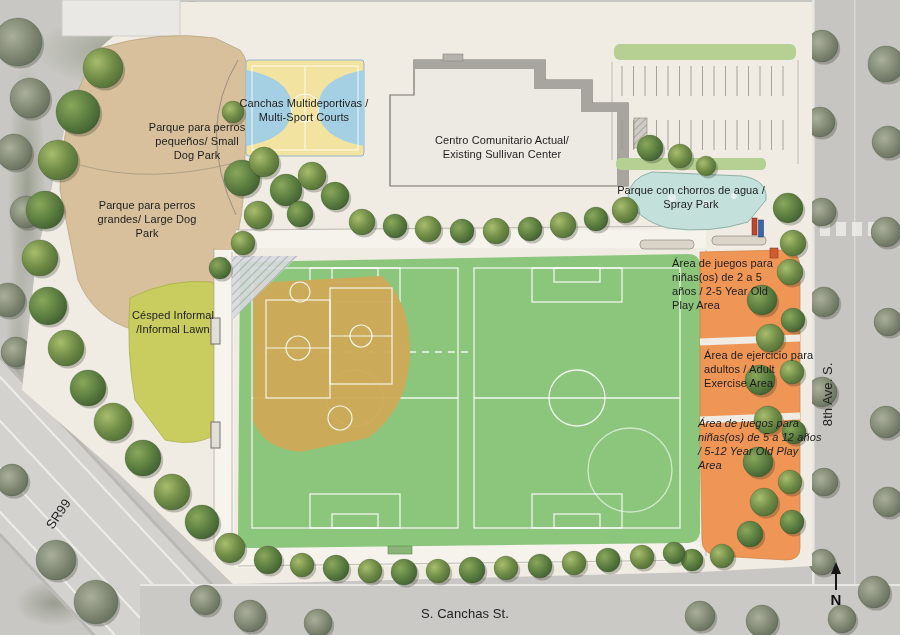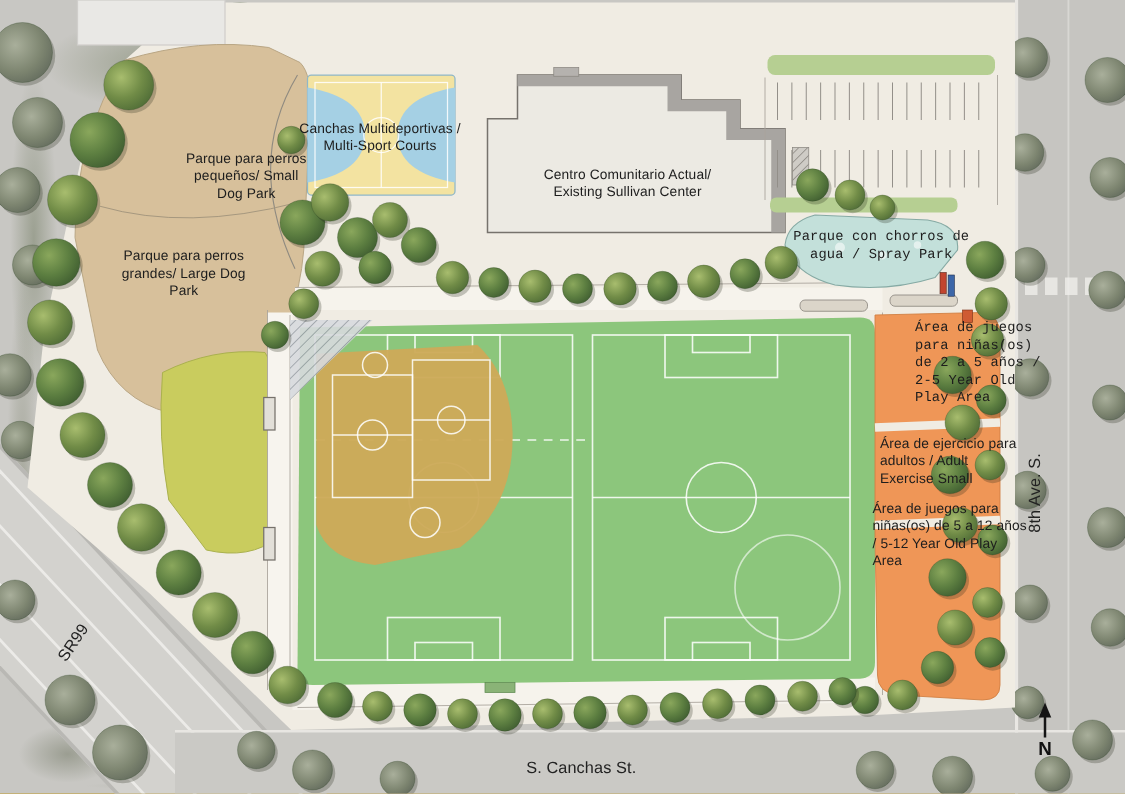--- a/index.html
+++ b/index.html
@@ -416,7 +416,7 @@
   <div class="lbl" style="left:148px;top:120px;width:98px;">Parque para perros pequeños/ Small Dog Park</div>
   <div class="lbl" style="left:88px;top:198px;width:118px;">Parque para perros grandes/ Large Dog Park</div>
   <div class="lbl" style="left:418px;top:133px;width:168px;">Centro Comunitario Actual/ Existing Sullivan Center</div>
-  <div class="lbl" style="left:626px;top:183px;width:158px;font-family:Liberation Mono, monospace;">Parque con chorros de agua / Spray Park</div>
+  <div class="lbl" style="left:612px;top:183px;width:158px;">Parque con chorros de agua / Spray Park</div>
   <div class="lbl left" style="left:732px;top:256px;width:108px;font-family:Liberation Mono, monospace;">Área de juegos para niñas(os) de 2 a 5 años / 2-5 Year Old Play Area</div>
   <div class="lbl left" style="left:704px;top:348px;width:112px;">Área de ejercicio para adultos / Adult Exercise Small</div>
   <div class="lbl left" style="left:698px;top:400px;width:124px;">Área de juegos para niñas(os) de 5 a 12 años / 5-12 Year Old Play Area</div>

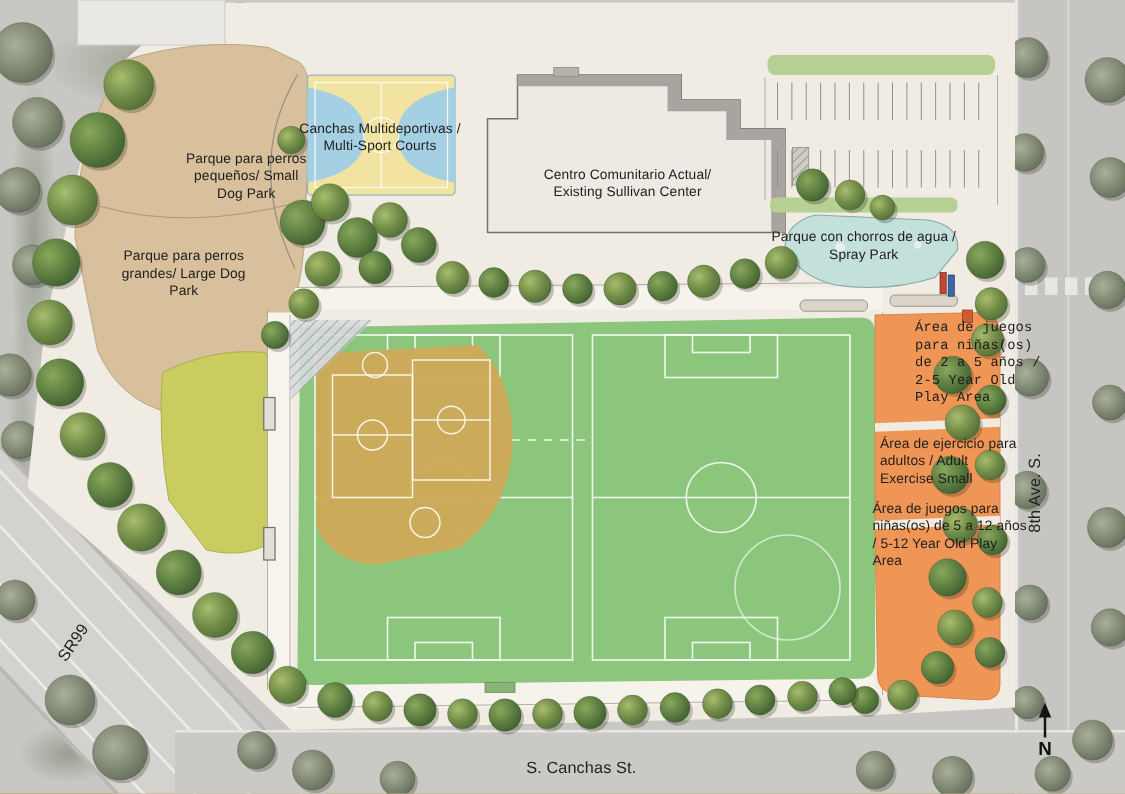--- a/index.html
+++ b/index.html
@@ -417,7 +417,7 @@
   <div class="lbl" style="left:88px;top:198px;width:118px;">Parque para perros grandes/ Large Dog Park</div>
   <div class="lbl" style="left:418px;top:133px;width:168px;">Centro Comunitario Actual/ Existing Sullivan Center</div>
   <div class="lbl" style="left:612px;top:183px;width:158px;">Parque con chorros de agua / Spray Park</div>
-  <div class="lbl left" style="left:732px;top:256px;width:108px;font-family:Liberation Mono, monospace;">Área de juegos para niñas(os) de 2 a 5 años / 2-5 Year Old Play Area</div>
+  <div class="lbl left" style="left:672px;top:256px;width:108px;">Área de juegos para niñas(os) de 2 a 5 años / 2-5 Year Old Play Area</div>
   <div class="lbl left" style="left:704px;top:348px;width:112px;">Área de ejercicio para adultos / Adult Exercise Small</div>
   <div class="lbl left" style="left:698px;top:400px;width:124px;">Área de juegos para niñas(os) de 5 a 12 años / 5-12 Year Old Play Area</div>
 

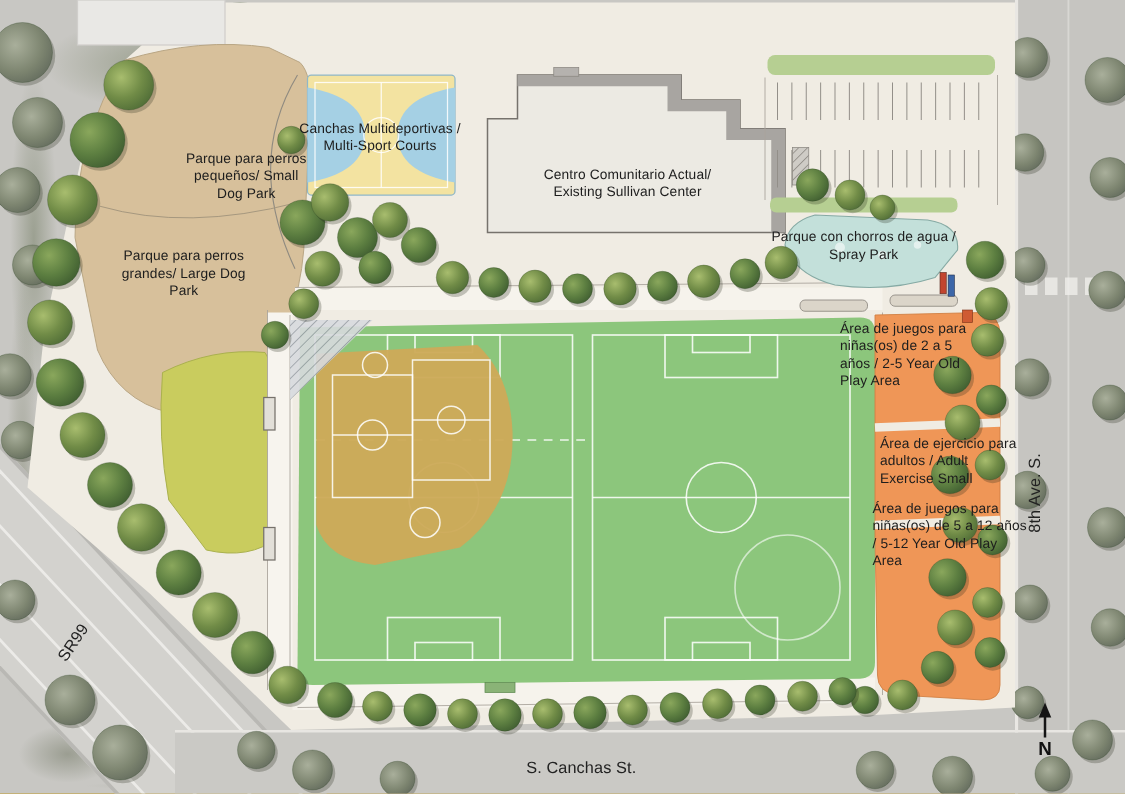--- a/index.html
+++ b/index.html
@@ -417,6 +417,7 @@
   <div class="lbl" style="left:88px;top:198px;width:118px;">Parque para perros grandes/ Large Dog Park</div>
   <div class="lbl" style="left:418px;top:133px;width:168px;">Centro Comunitario Actual/ Existing Sullivan Center</div>
   <div class="lbl" style="left:612px;top:183px;width:158px;">Parque con chorros de agua / Spray Park</div>
+  <div class="lbl" style="left:126px;top:308px;width:94px;">Césped Informal /Informal Lawn</div>
   <div class="lbl left" style="left:672px;top:256px;width:108px;">Área de juegos para niñas(os) de 2 a 5 años / 2-5 Year Old Play Area</div>
   <div class="lbl left" style="left:704px;top:348px;width:112px;">Área de ejercicio para adultos / Adult Exercise Small</div>
   <div class="lbl left" style="left:698px;top:400px;width:124px;">Área de juegos para niñas(os) de 5 a 12 años / 5-12 Year Old Play Area</div>

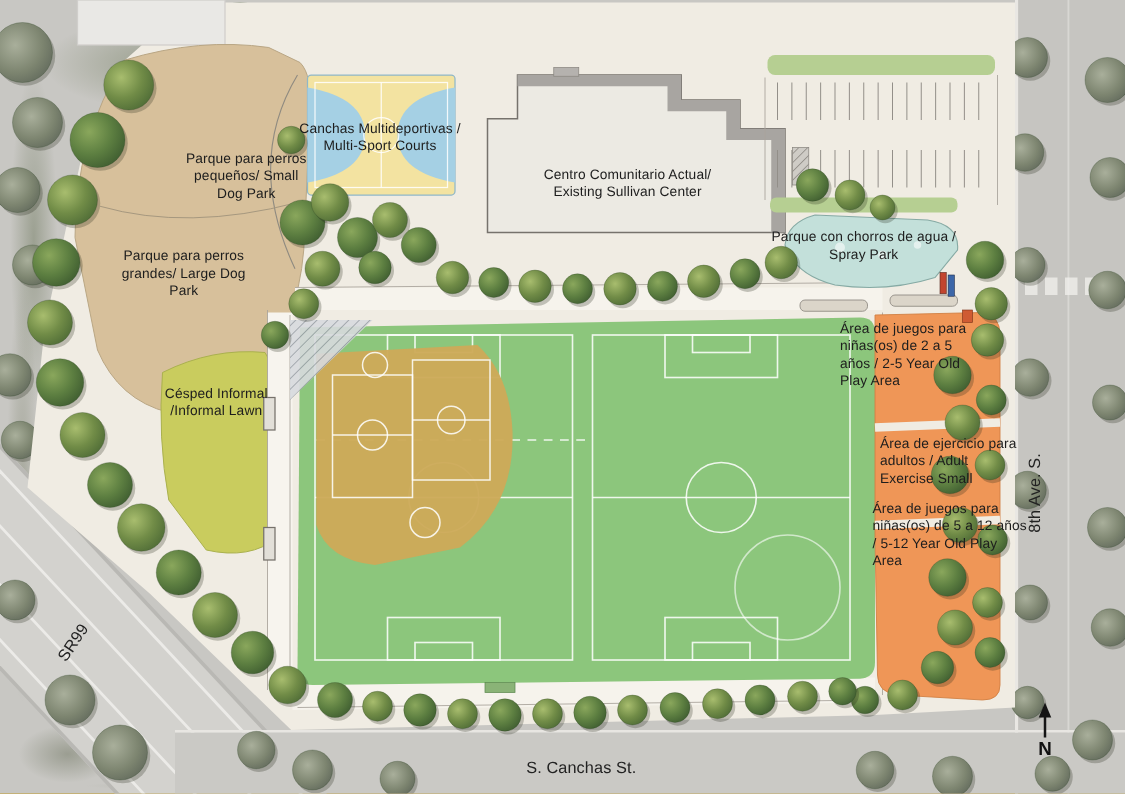--- a/index.html
+++ b/index.html
@@ -419,7 +419,7 @@
   <div class="lbl" style="left:612px;top:183px;width:158px;">Parque con chorros de agua / Spray Park</div>
   <div class="lbl" style="left:126px;top:308px;width:94px;">Césped Informal /Informal Lawn</div>
   <div class="lbl left" style="left:672px;top:256px;width:108px;">Área de juegos para niñas(os) de 2 a 5 años / 2-5 Year Old Play Area</div>
-  <div class="lbl left" style="left:704px;top:348px;width:112px;">Área de ejercicio para adultos / Adult Exercise Small</div>
+  <div class="lbl left" style="left:704px;top:348px;width:112px;">Área de ejercicio para adultos / Adult Exercise Area</div>
   <div class="lbl left" style="left:698px;top:400px;width:124px;">Área de juegos para niñas(os) de 5 a 12 años / 5-12 Year Old Play Area</div>
 
   <div class="lbl street" style="left:24px;top:506px;width:70px;transform:rotate(-56deg);">SR99</div>

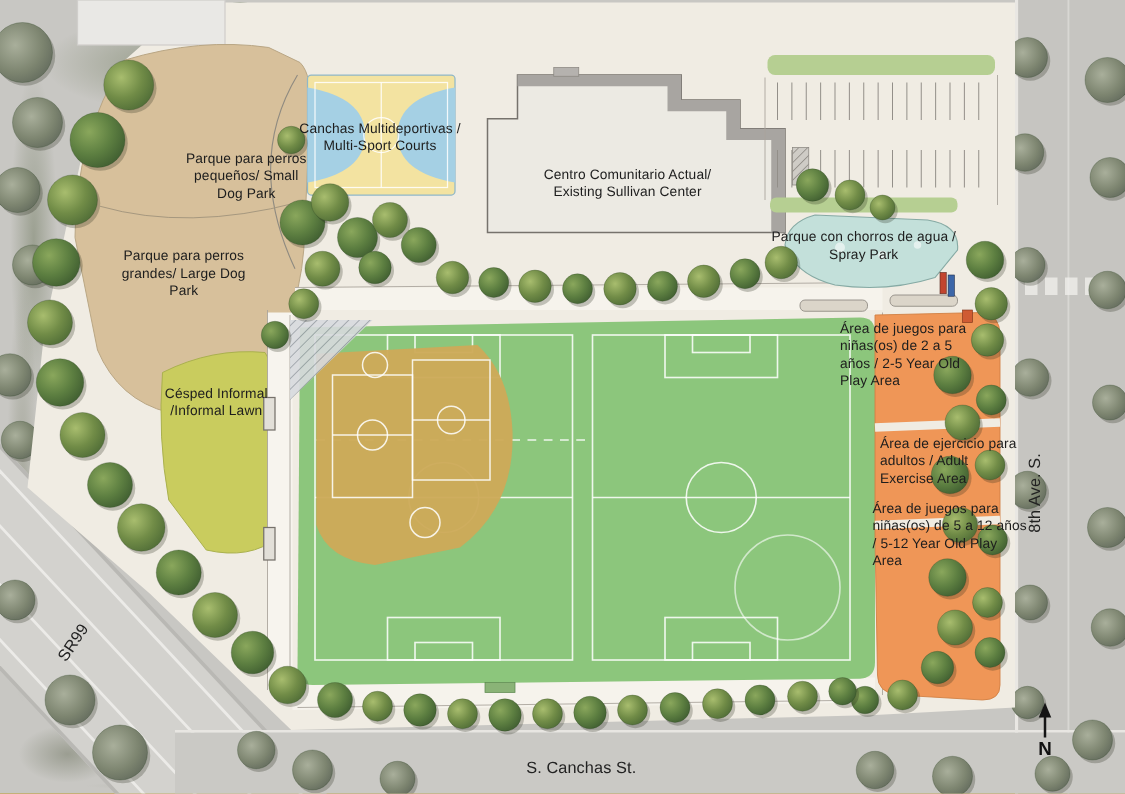--- a/index.html
+++ b/index.html
@@ -420,7 +420,7 @@
   <div class="lbl" style="left:126px;top:308px;width:94px;">Césped Informal /Informal Lawn</div>
   <div class="lbl left" style="left:672px;top:256px;width:108px;">Área de juegos para niñas(os) de 2 a 5 años / 2-5 Year Old Play Area</div>
   <div class="lbl left" style="left:704px;top:348px;width:112px;">Área de ejercicio para adultos / Adult Exercise Area</div>
-  <div class="lbl left" style="left:698px;top:400px;width:124px;">Área de juegos para niñas(os) de 5 a 12 años / 5-12 Year Old Play Area</div>
+  <div class="lbl left" style="left:698px;top:416px;width:124px;font-style:italic;">Área de juegos para niñas(os) de 5 a 12 años / 5-12 Year Old Play Area</div>
 
   <div class="lbl street" style="left:24px;top:506px;width:70px;transform:rotate(-56deg);">SR99</div>
   <div class="lbl street" style="left:778px;top:386px;width:100px;transform:rotate(-90deg);">8th Ave. S.</div>

